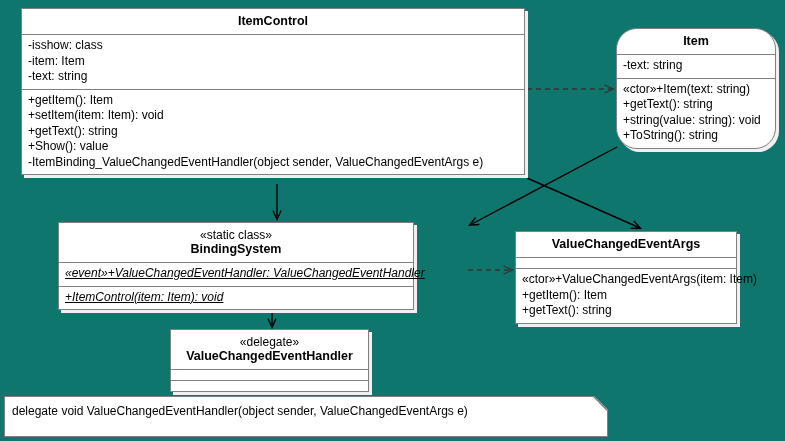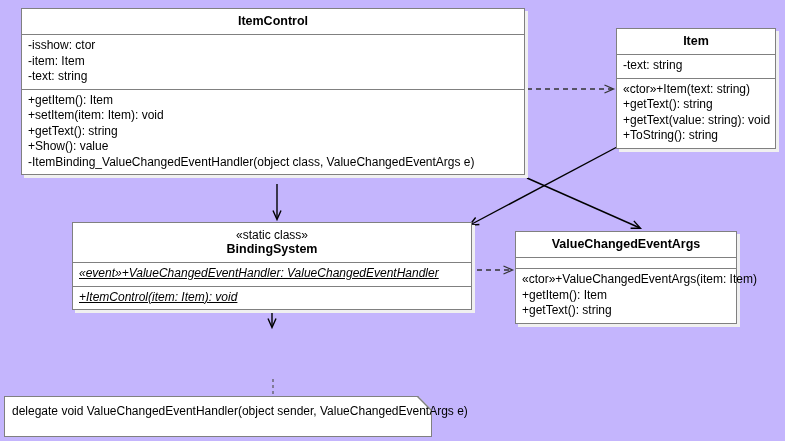--- a/index.html
+++ b/index.html
@@ -11,7 +11,7 @@
     position: relative;
     width: 785px;
     height: 441px;
-    background: #c4b5fd;
+    background: #0f766e;
     font-family: "Liberation Sans", sans-serif;
     overflow: hidden;
   }

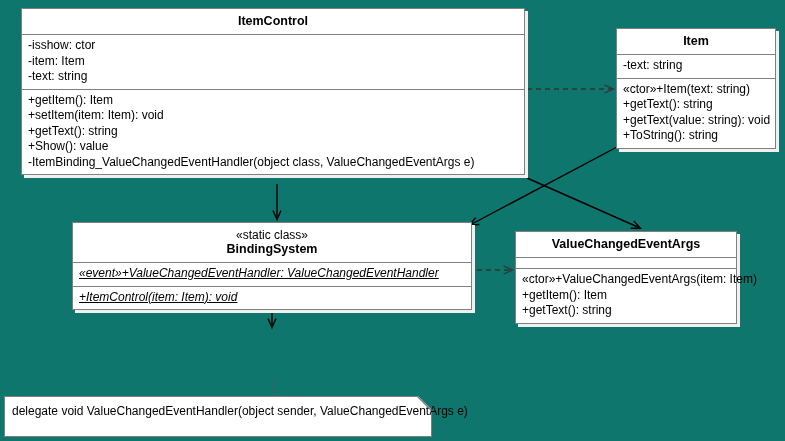--- a/index.html
+++ b/index.html
@@ -149,7 +149,7 @@
   <div class="node" id="node-itemcontrol">
     <div class="compartment title">ItemControl</div>
     <div class="compartment">
-      <div class="member">-isshow: ctor</div>
+      <div class="member">-isshow: class</div>
       <div class="member">-item: Item</div>
       <div class="member">-text: string</div>
     </div>

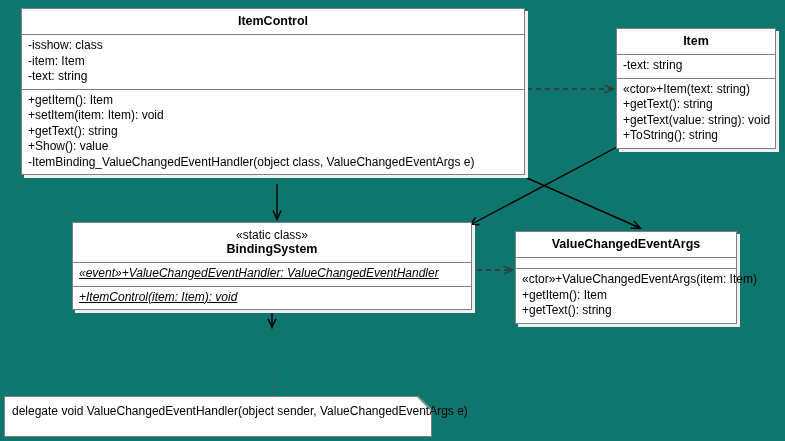--- a/index.html
+++ b/index.html
@@ -73,7 +73,7 @@
 
   
   #node-itemcontrol   { left: 21px;  top: 8px;   width: 504px; }
-  #node-item          { left: 616px; top: 28px;  width: 160px; }
+  #node-item          { left: 616px; top: 28px;  width: 160px; border-radius: 21px; }
   #node-bindingsystem { left: 72px;  top: 222px; width: 400px; }
   #node-vcargs        { left: 515px; top: 231px; width: 222px; }
   #node-delegate      { left: 170px; top: 329px; width: 199px; }

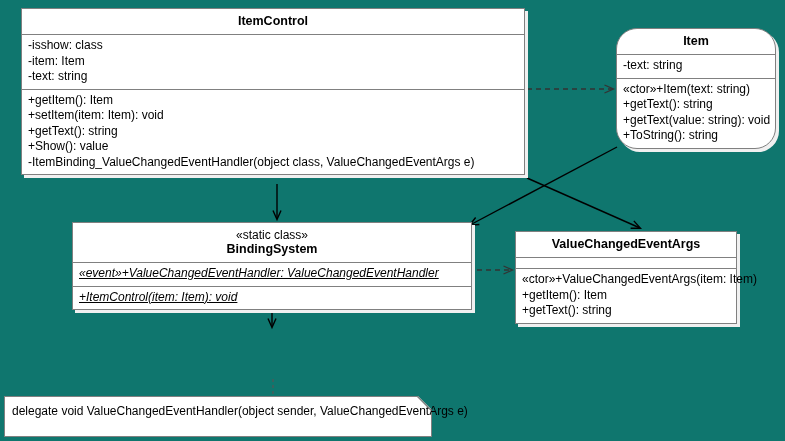--- a/index.html
+++ b/index.html
@@ -170,7 +170,7 @@
     <div class="compartment">
       <div class="member">«ctor»+Item(text: string)</div>
       <div class="member">+getText(): string</div>
-      <div class="member">+getText(value: string): void</div>
+      <div class="member">+string(value: string): void</div>
       <div class="member">+ToString(): string</div>
     </div>
   </div>

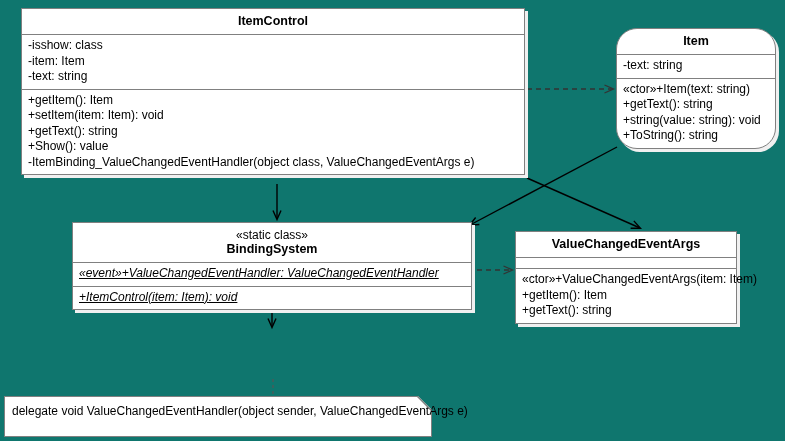--- a/index.html
+++ b/index.html
@@ -158,7 +158,7 @@
       <div class="member">+setItem(item: Item): void</div>
       <div class="member">+getText(): string</div>
       <div class="member">+Show(): value</div>
-      <div class="member">-ItemBinding_ValueChangedEventHandler(object class, ValueChangedEventArgs e)</div>
+      <div class="member">-ItemBinding_ValueChangedEventHandler(object sender, ValueChangedEventArgs e)</div>
     </div>
   </div>
 

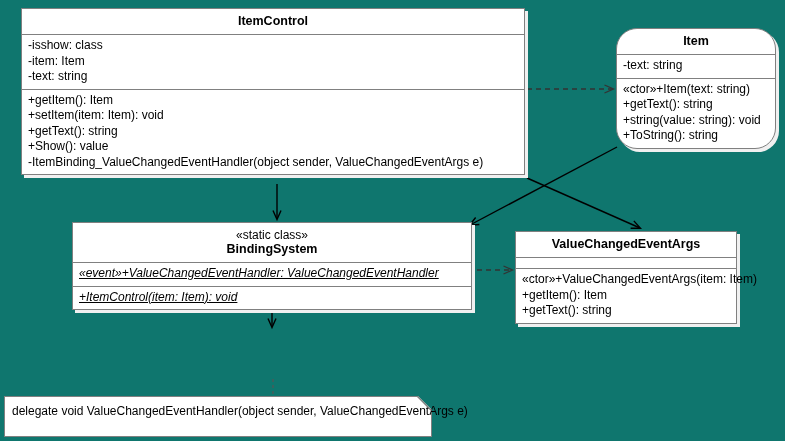--- a/index.html
+++ b/index.html
@@ -74,7 +74,7 @@
   
   #node-itemcontrol   { left: 21px;  top: 8px;   width: 504px; }
   #node-item          { left: 616px; top: 28px;  width: 160px; border-radius: 21px; }
-  #node-bindingsystem { left: 72px;  top: 222px; width: 400px; }
+  #node-bindingsystem { left: 58px;  top: 222px; width: 356px; }
   #node-vcargs        { left: 515px; top: 231px; width: 222px; }
   #node-delegate      { left: 170px; top: 329px; width: 199px; }
 

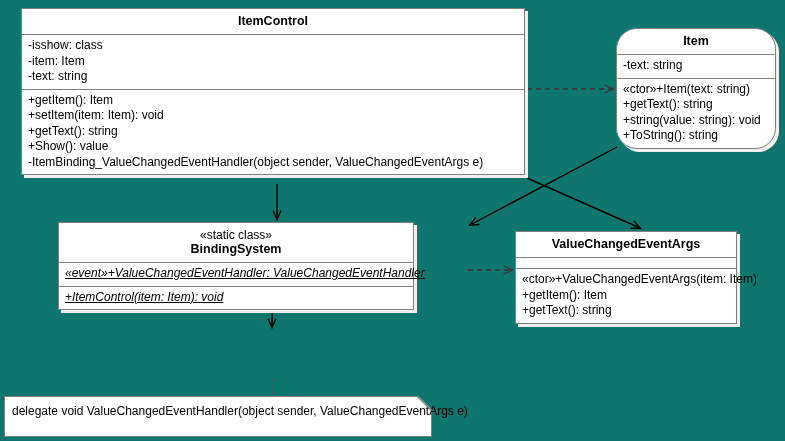--- a/index.html
+++ b/index.html
@@ -198,6 +198,14 @@
     </div>
   </div>
 
+  <div class="node" id="node-delegate">
+    <div class="compartment title">
+      <span class="stereo">«delegate»</span>
+      <span>ValueChangedEventHandler</span>
+    </div>
+    <div class="compartment empty-compartment"></div>
+    <div class="compartment empty-compartment"></div>
+  </div>
 
   <div class="note">
     <div class="note-body"></div>

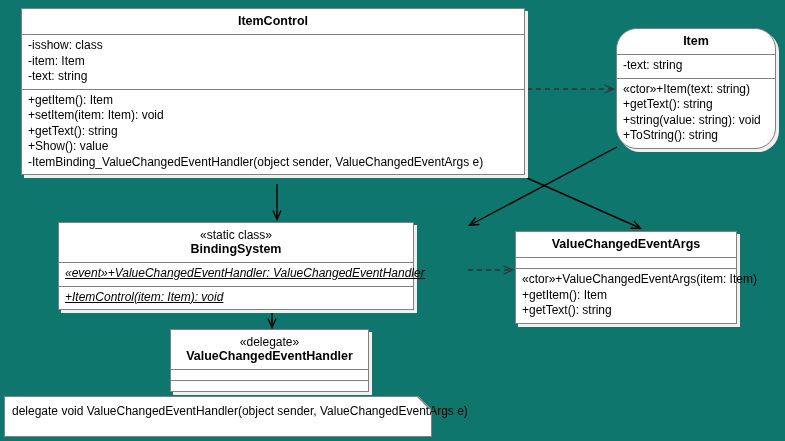--- a/index.html
+++ b/index.html
@@ -83,7 +83,7 @@
     position: absolute;
     left: 4px;
     top: 396px;
-    width: 428px;
+    width: 604px;
     height: 41px;
     z-index: 2;
   }

